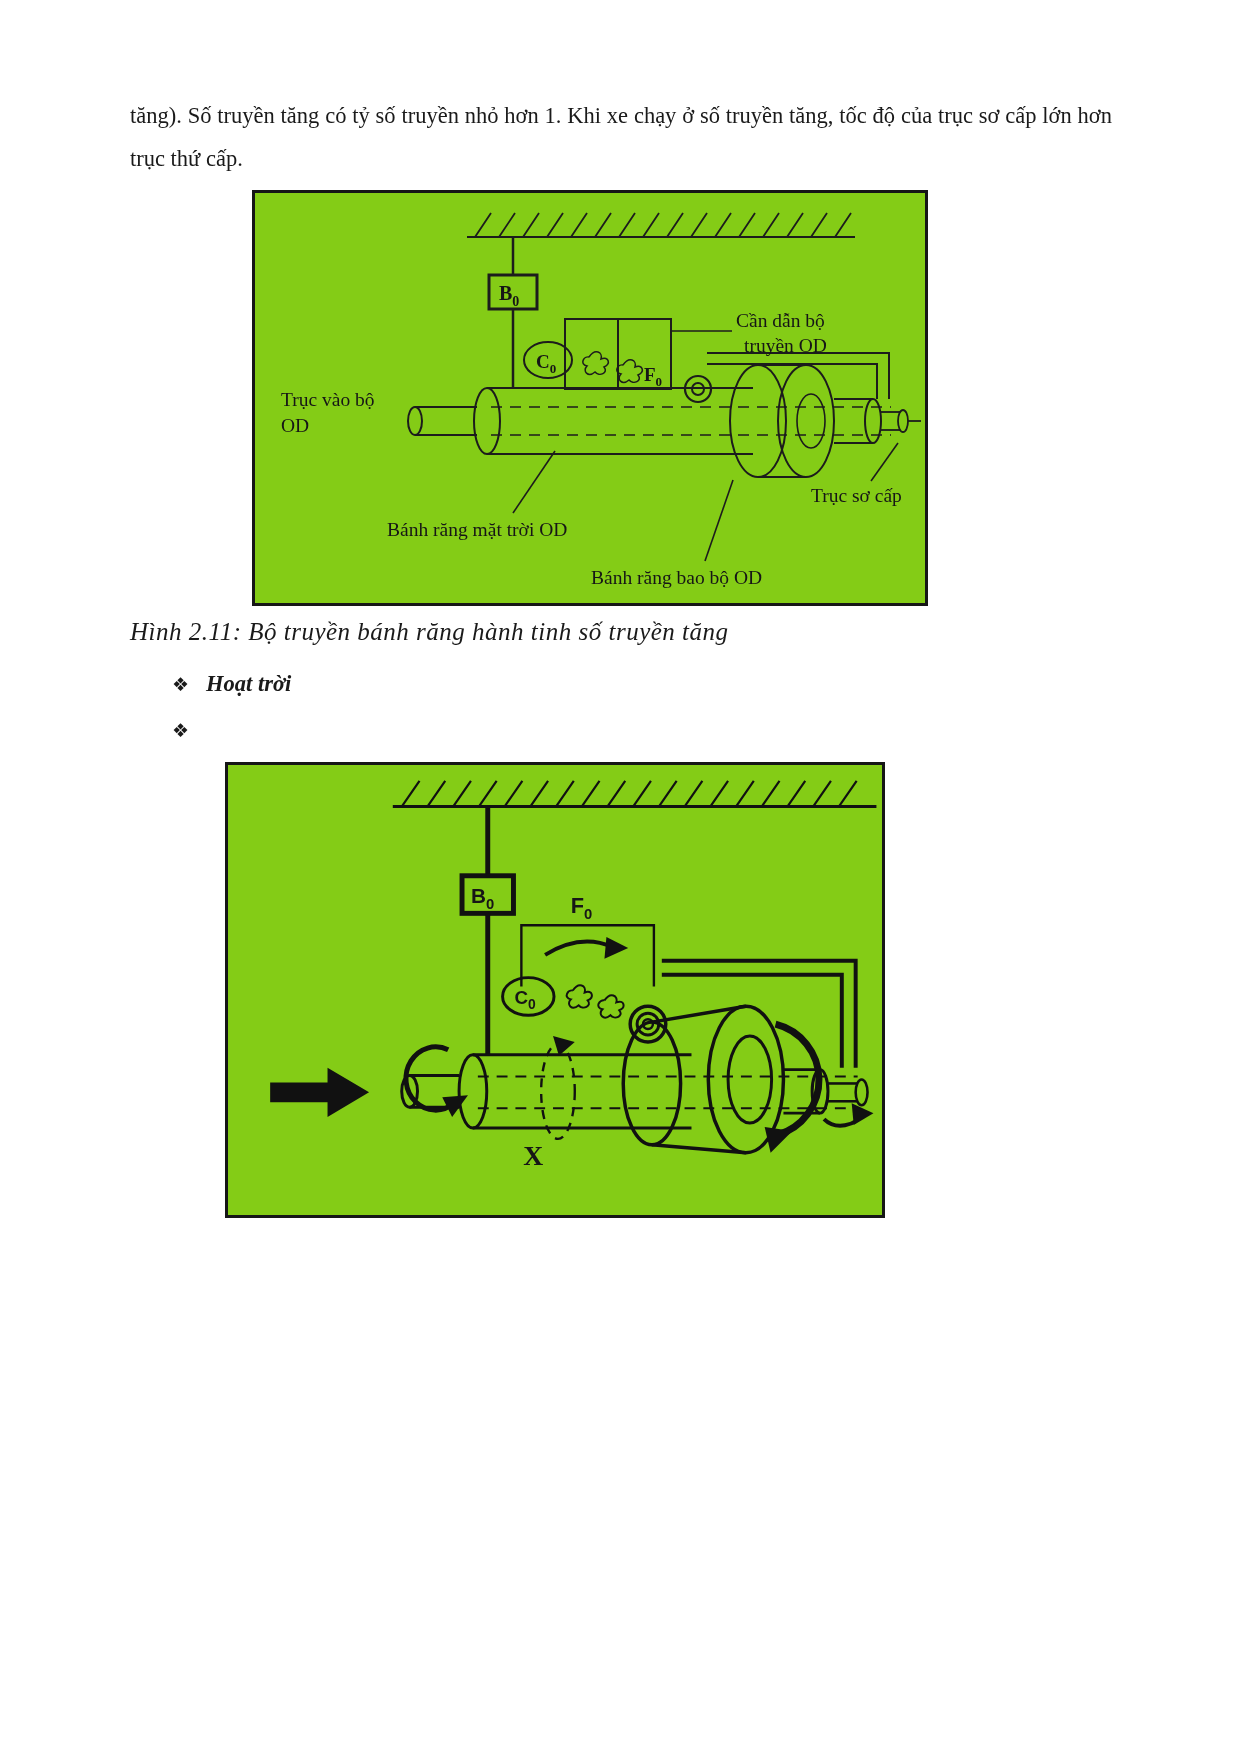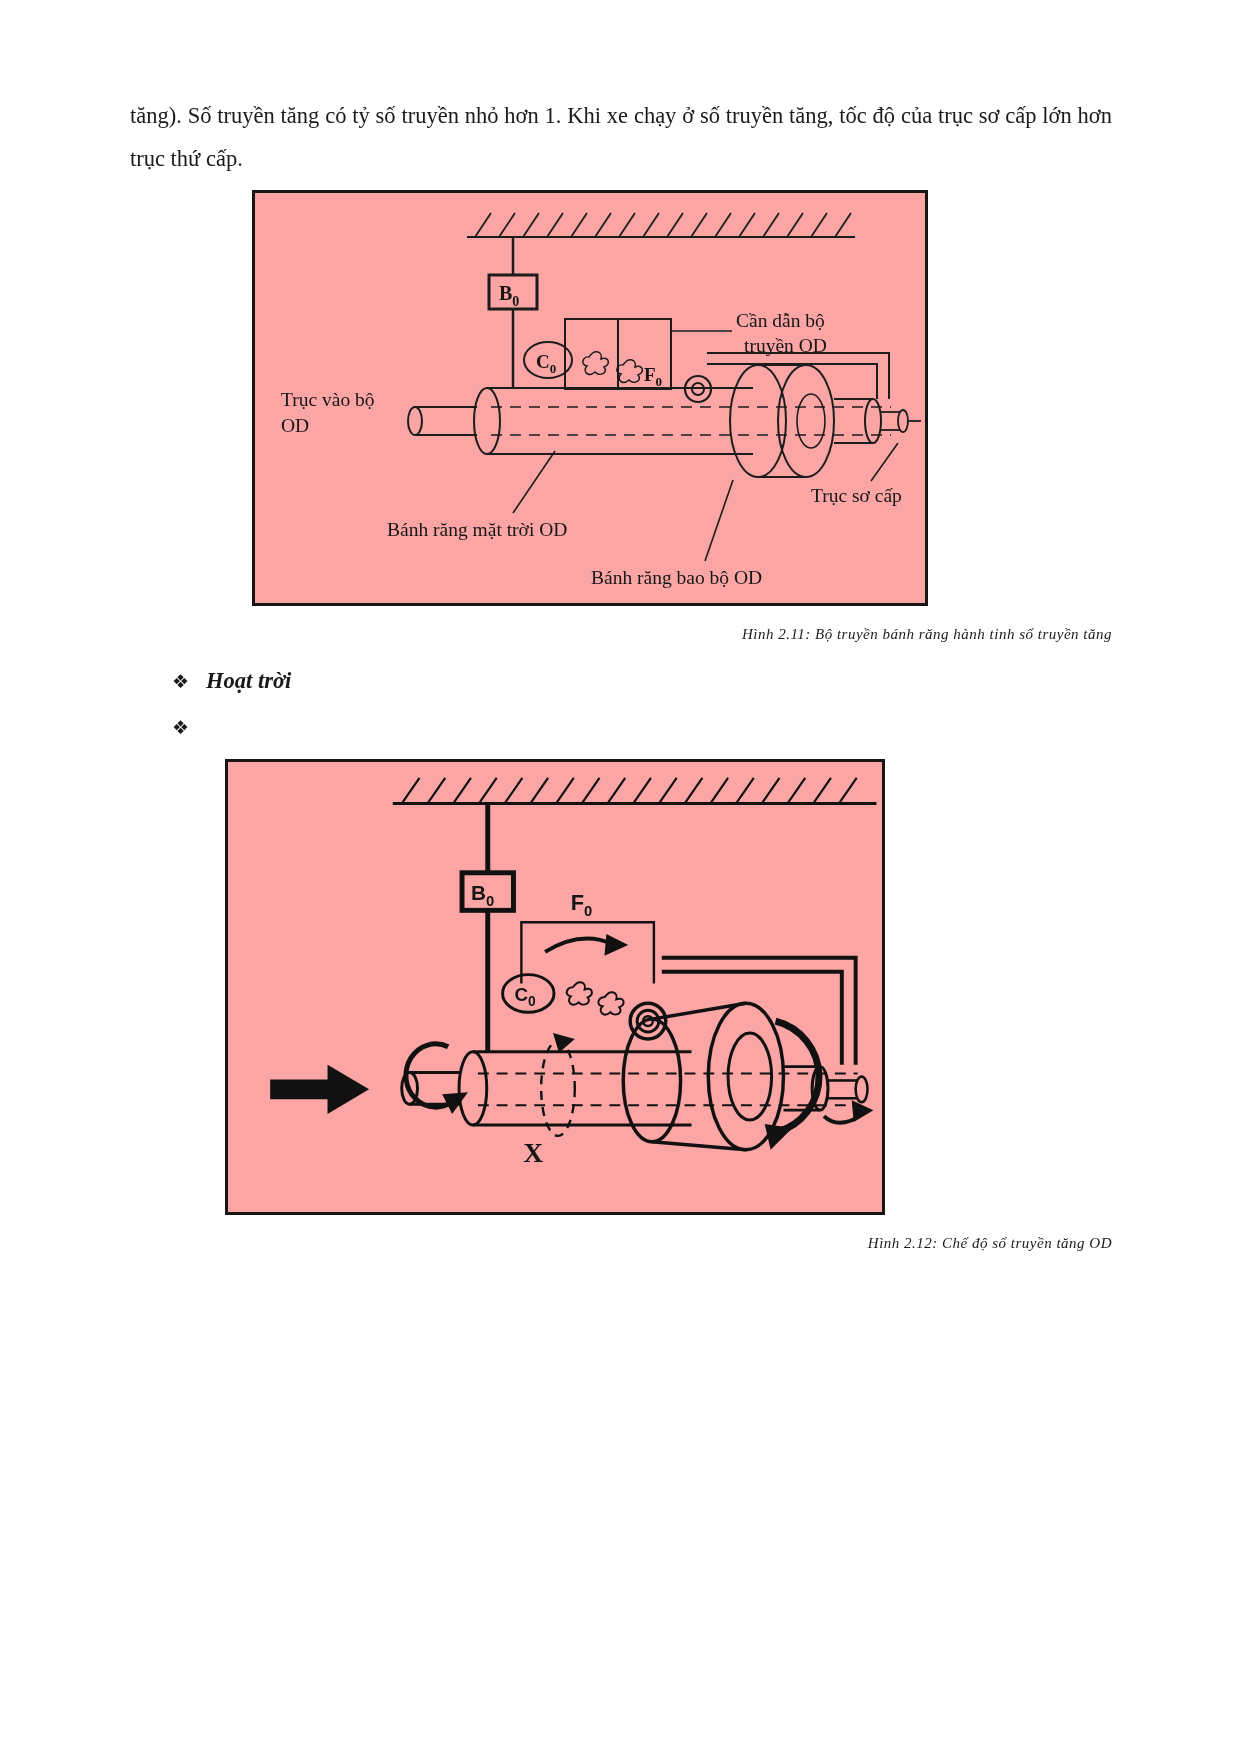--- a/index.html
+++ b/index.html
@@ -8,7 +8,7 @@
   .page { width:1240px; height:1706px; padding:94px 128px 0 130px; }
   .body-text { font-size:22.5px; line-height:1.92; text-align:justify; }
   .indent { text-indent:57px; margin-top:16px; }
-  .figure-box { border:3px solid #161616; background:#fca5a5; }
+  .figure-box { border:3px solid #161616; background:#84cc16; }
   .fig1 { width:676px; height:416px; margin:10px 0 0 122px; }
   .fig2 { width:660px; height:456px; margin:14px 0 0 95px; }
   .caption { font-size:15px; font-style:italic; text-align:right; margin-top:20px; letter-spacing:0.5px; }

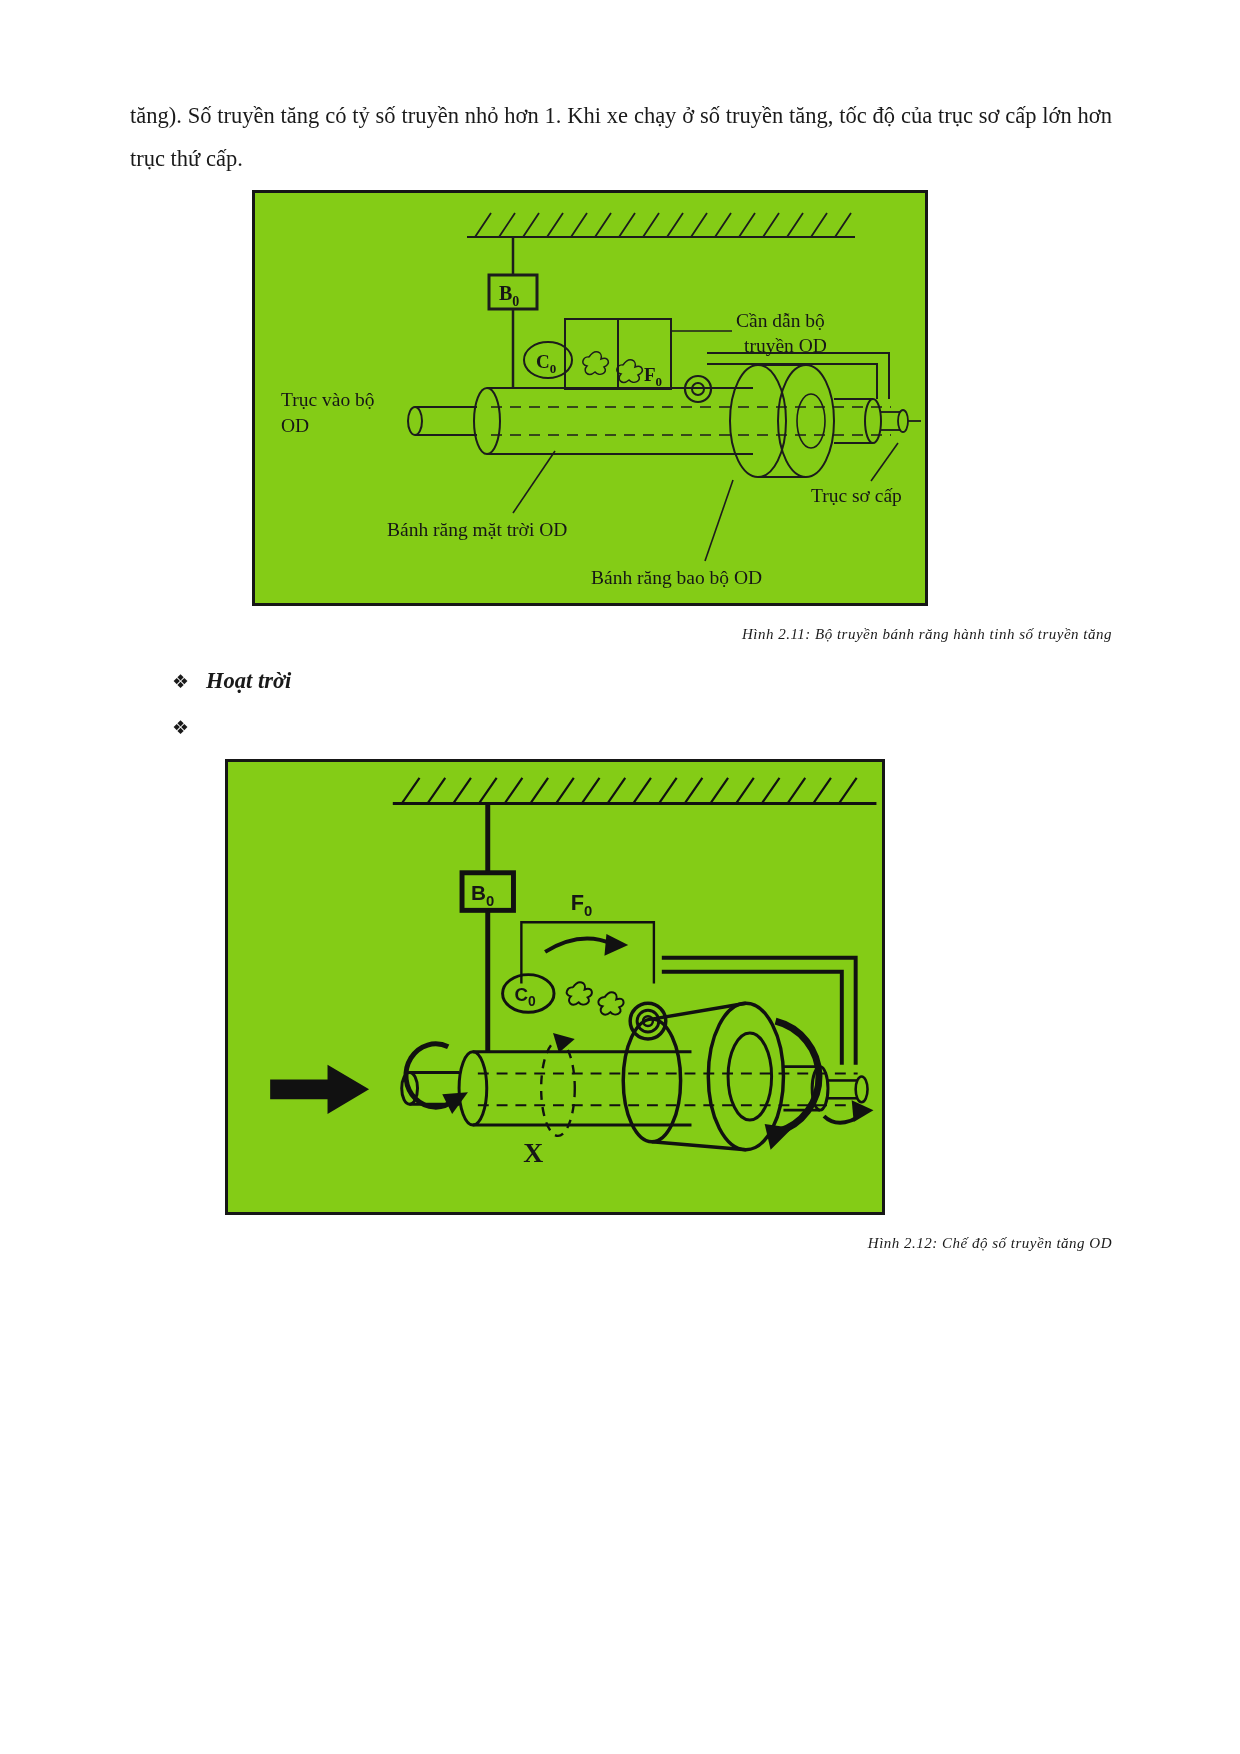--- a/index.html
+++ b/index.html
@@ -11,7 +11,7 @@
   .figure-box { border:3px solid #161616; background:#84cc16; }
   .fig1 { width:676px; height:416px; margin:10px 0 0 122px; }
   .fig2 { width:660px; height:456px; margin:14px 0 0 95px; }
-  .caption { font-size:15px; font-style:italic; text-align:right; margin-top:20px; letter-spacing:0.5px; }
+  .caption { font-size:25px; font-style:italic; text-align:left; margin-top:12px; letter-spacing:0.5px; }
   .bullet-row { display:flex; align-items:baseline; gap:17px; font-size:22.5px; line-height:1.92; margin-left:42px; margin-top:6px; }
   .bullet-marker { font-family:"DejaVu Sans", sans-serif; font-size:19px; }
   .bullet-bold { font-weight:bold; font-style:italic; }

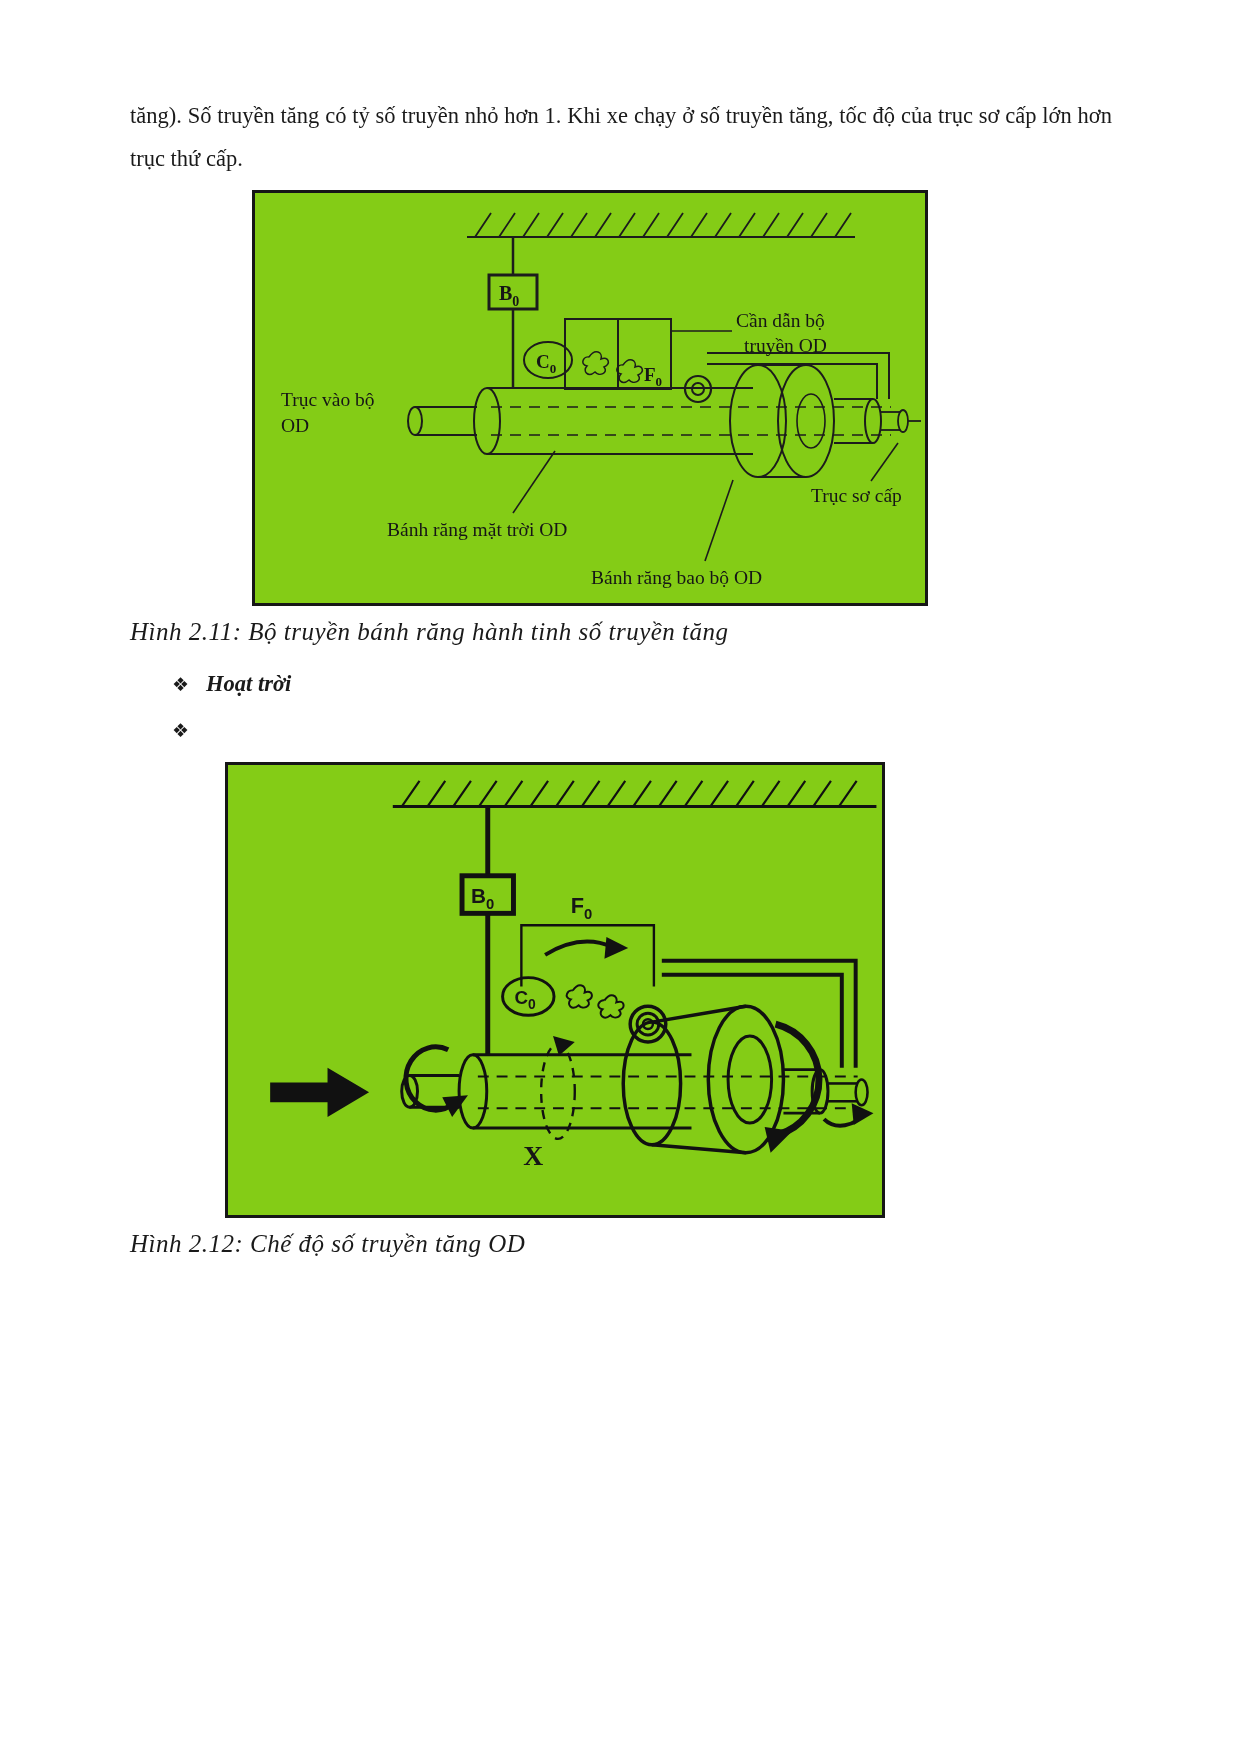--- a/index.html
+++ b/index.html
@@ -215,7 +215,6 @@
     </svg>
   </div>
 
-  <p class="caption">Hình 2.12: Chế độ số truyền tăng OD</p>
 
 </div>
 

